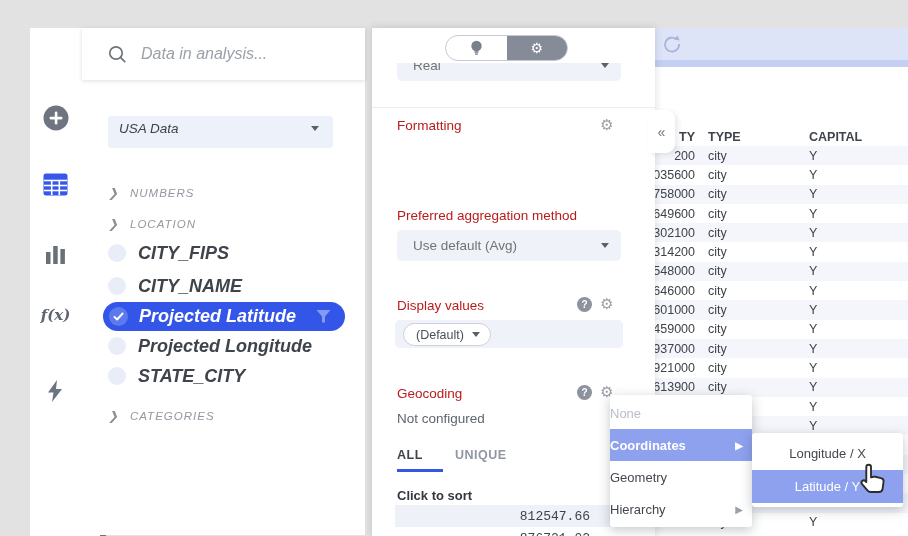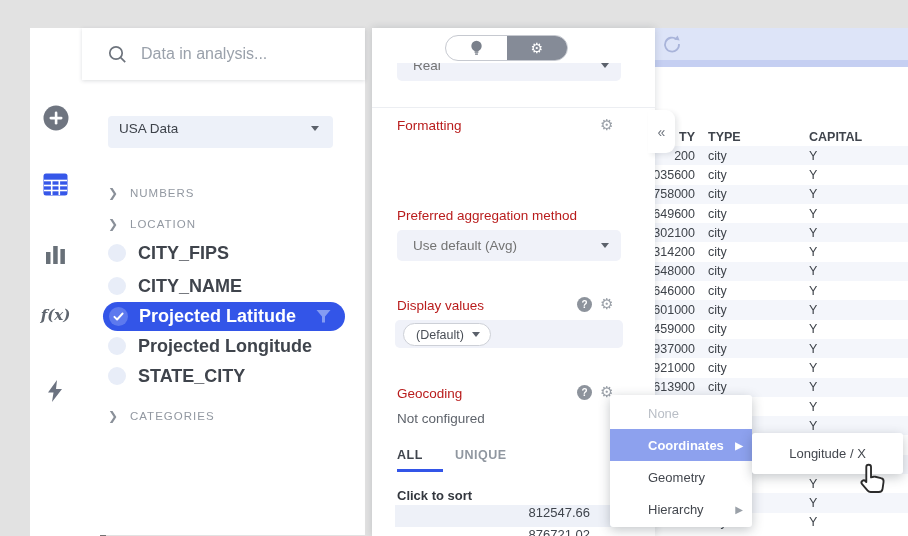--- a/index.html
+++ b/index.html
@@ -17,7 +17,7 @@
   }
   .rail-icon { position:absolute; left:0; width:51px; display:flex; justify-content:center; cursor:pointer; }
   
-  .sidebar { position:absolute; left:82px; top:28px; bottom:1px; width:283px; background:#fff; z-index:3; }
+  .sidebar { position:absolute; left:82px; top:28px; bottom:1px; width:283px; background:#fff; z-index:3;font-style:italic; }
   .search-header {
     position:absolute; top:0; left:0; right:0; height:52px; background:#fff;
     box-shadow:0 1px 4px rgba(40,50,60,0.16); display:flex; align-items:center; z-index:2;

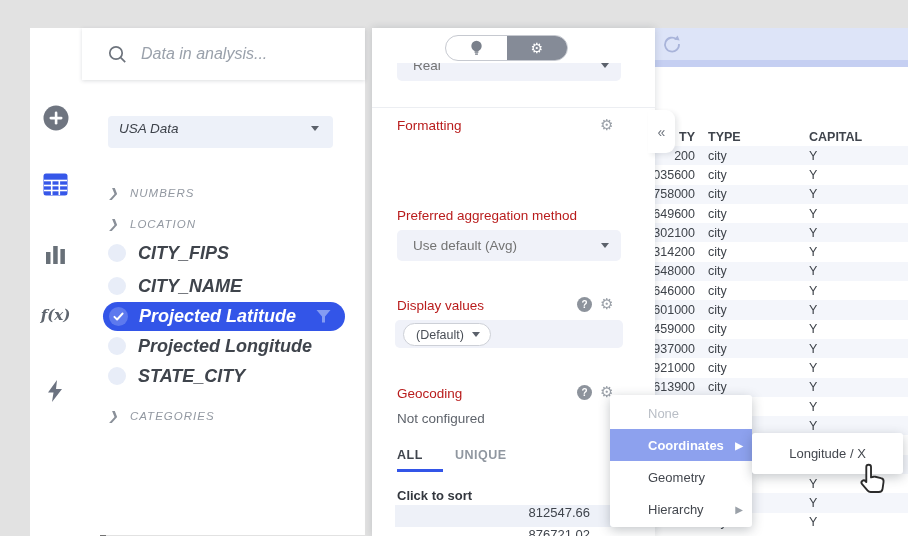--- a/index.html
+++ b/index.html
@@ -113,7 +113,7 @@
     box-shadow:0 3px 12px rgba(40,50,60,0.28); z-index:8; padding:2px 0;
   }
   .menu-item {
-    height:32px; display:flex; align-items:center; padding-left:38px; font-size:13px; color:#43474e;
+    height:32px; display:flex; align-items:center; font-size:13px; color:#43474e;
     cursor:pointer; position:relative;text-align:right;
   }
   .menu-item.disabled { color:#b9bec6; }

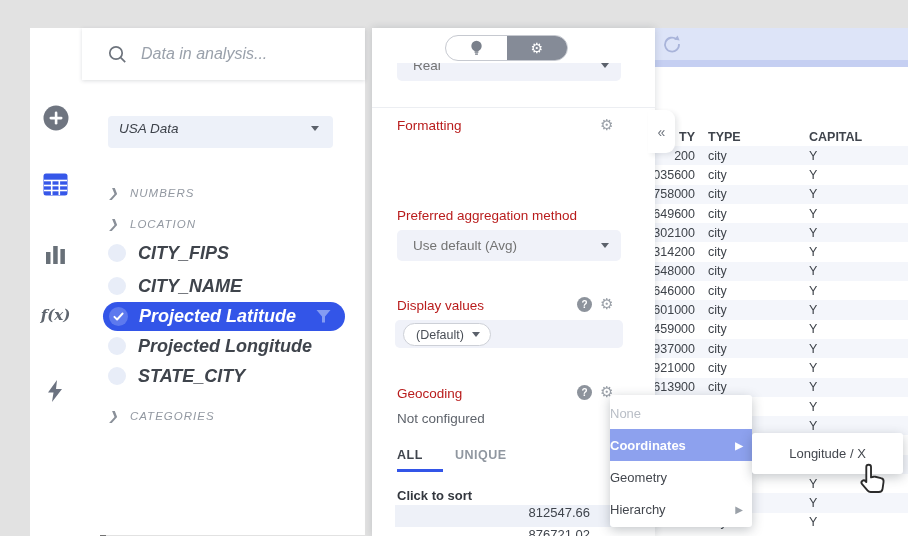--- a/index.html
+++ b/index.html
@@ -437,6 +437,9 @@
   <div class="submenu-item">
     <span>Longitude / X</span>
   </div>
+  <div class="submenu-item active">
+    <span>Latitude / Y</span>
+  </div>
 </div>
 
 <div class="cursor-icn">

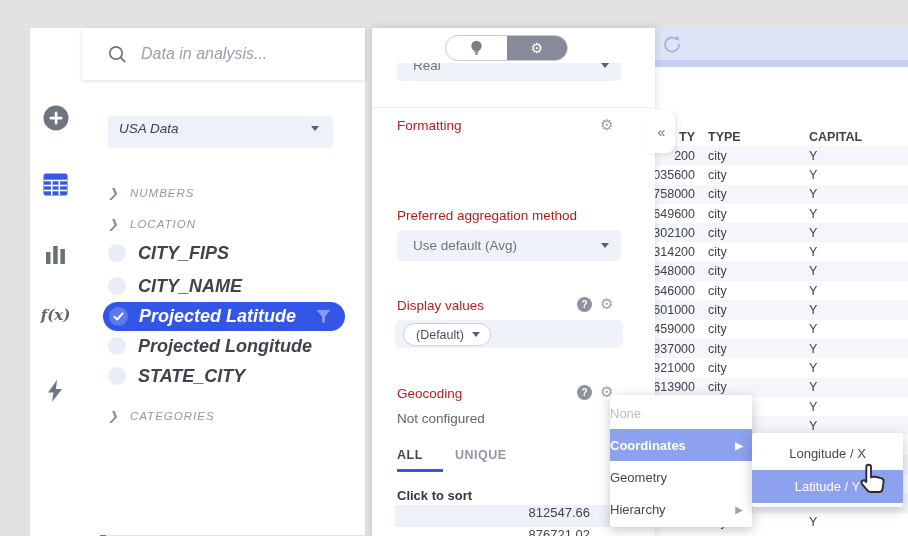--- a/index.html
+++ b/index.html
@@ -83,7 +83,7 @@
   .tab-underline { position:absolute; left:25px; top:441px; width:46px; height:2.5px; background:#3355e8; }
   .sort-hint { position:absolute; left:25px; top:460px; font-size:13px; font-weight:bold; color:#33373e; }
   .val-row { position:absolute; left:23px; width:235px; height:22px; font-size:13px; color:#3f444c;
-             display:flex; justify-content:flex-end; padding-right:40px; }
+             display:flex; align-items:center; justify-content:flex-end; padding-right:40px;font-family:Liberation Mono, monospace; }
   .val-row.tint { background:#eef1f8; }
   
   .flap {

